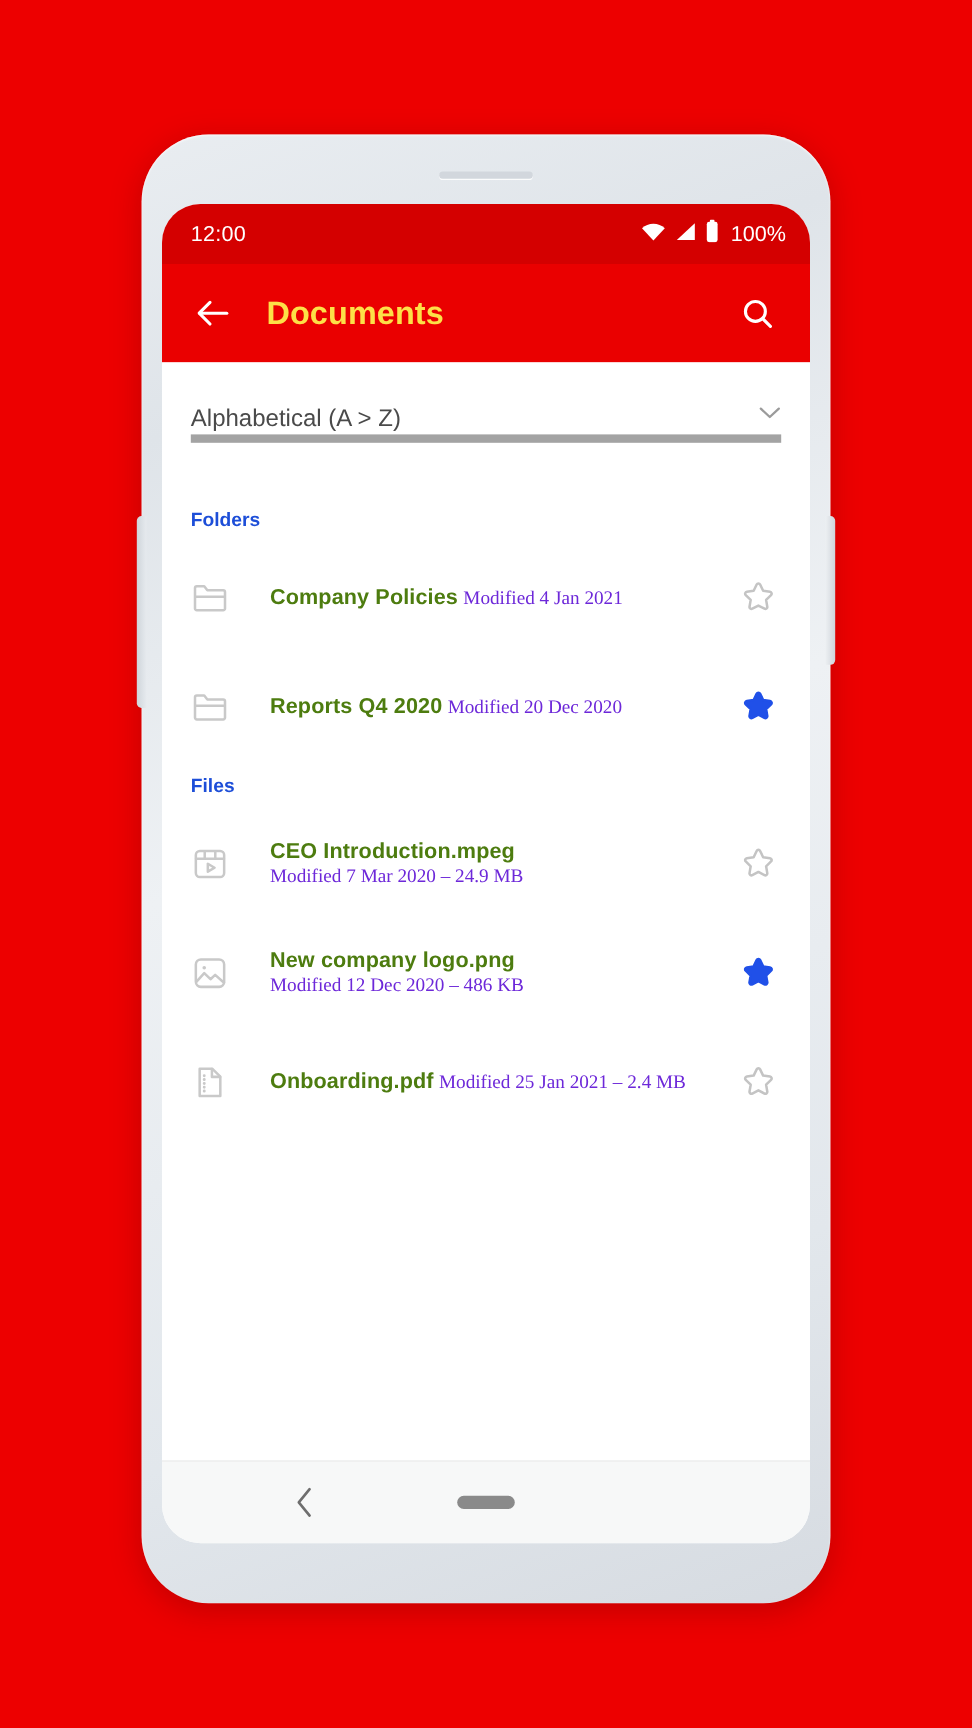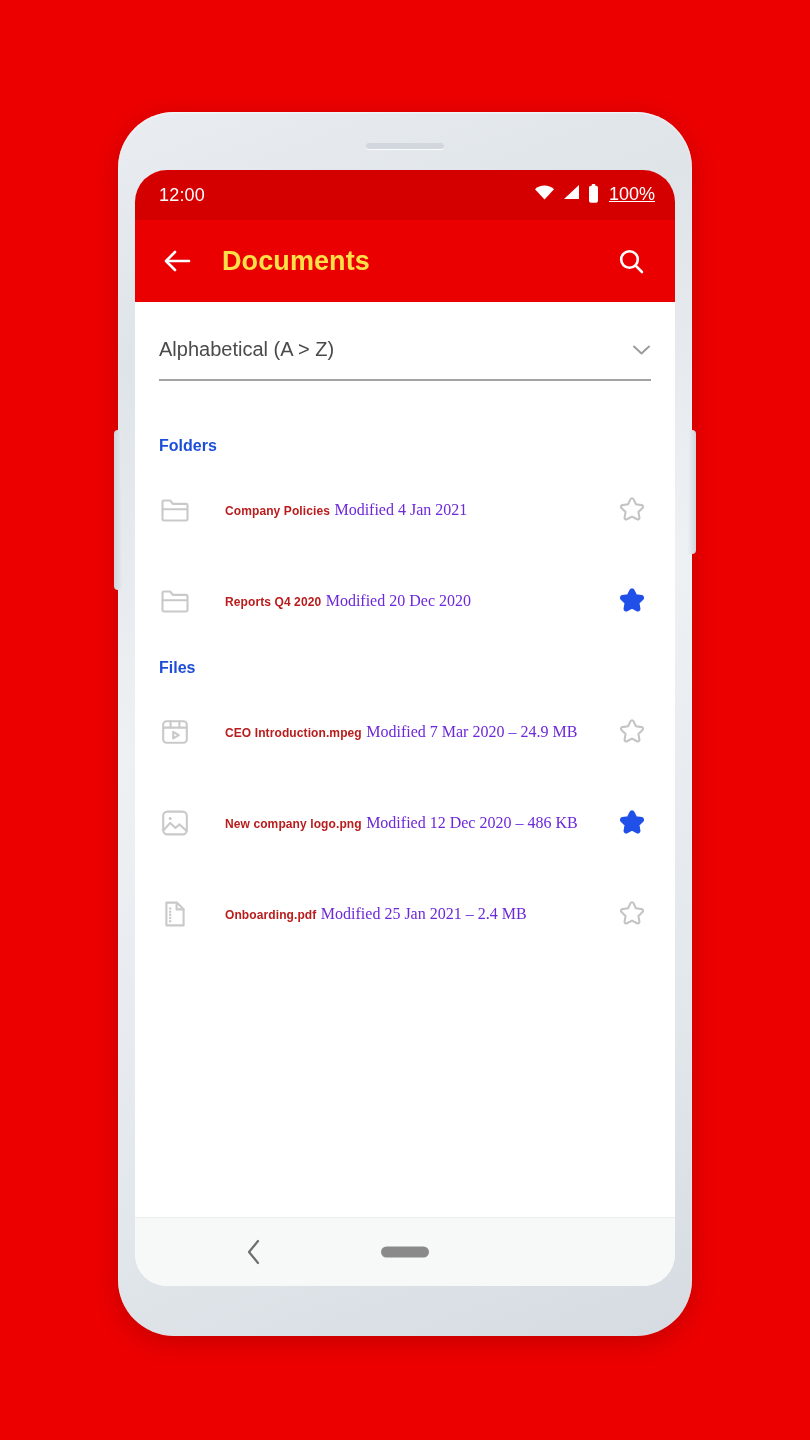--- a/index.html
+++ b/index.html
@@ -59,7 +59,7 @@
     color:#ffffff;
   }
   .status-time { font-size:18px; letter-spacing:.2px; }
-  .status-right { margin-left:auto; display:flex; gap:7px;text-decoration:underline; }
+  .status-right { margin-left:auto; display:flex; align-items:center; gap:7px; }
   .status-pct { font-size:18px; margin-left:3px; }
 
   

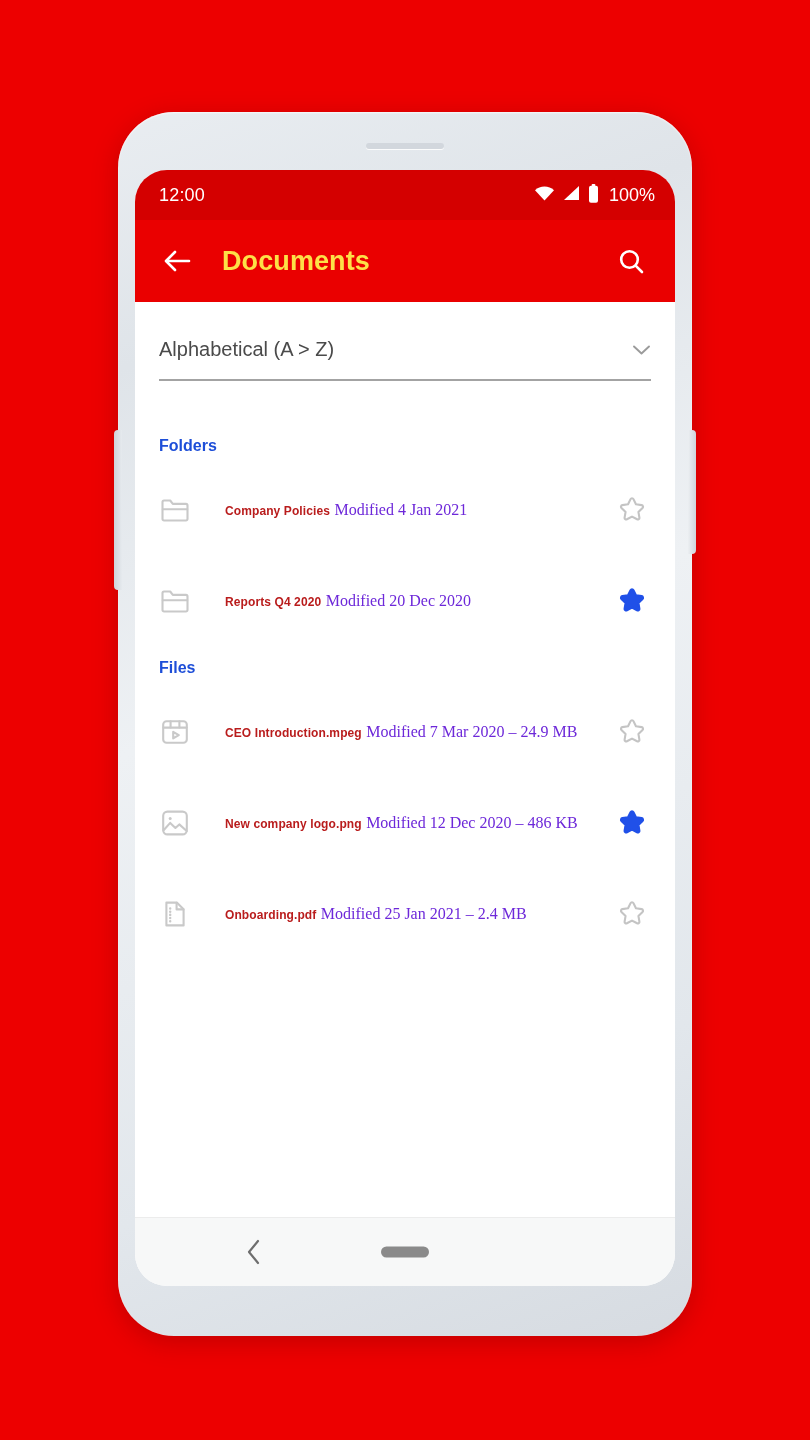--- a/index.html
+++ b/index.html
@@ -92,9 +92,9 @@
   
   .sort-row {
     margin:36px 24px 0 24px;
-    padding-bottom:18px;
-    border-bottom:2px solid #a3a3a3;
-    display:flex; align-items:center;
+    padding-bottom:1px;
+    border-bottom:7px solid #a3a3a3;
+    display:flex; align-items:flex-start;
     cursor:pointer;
   }
   .sort-value { font-size:20px; color:#4a4a4a; }

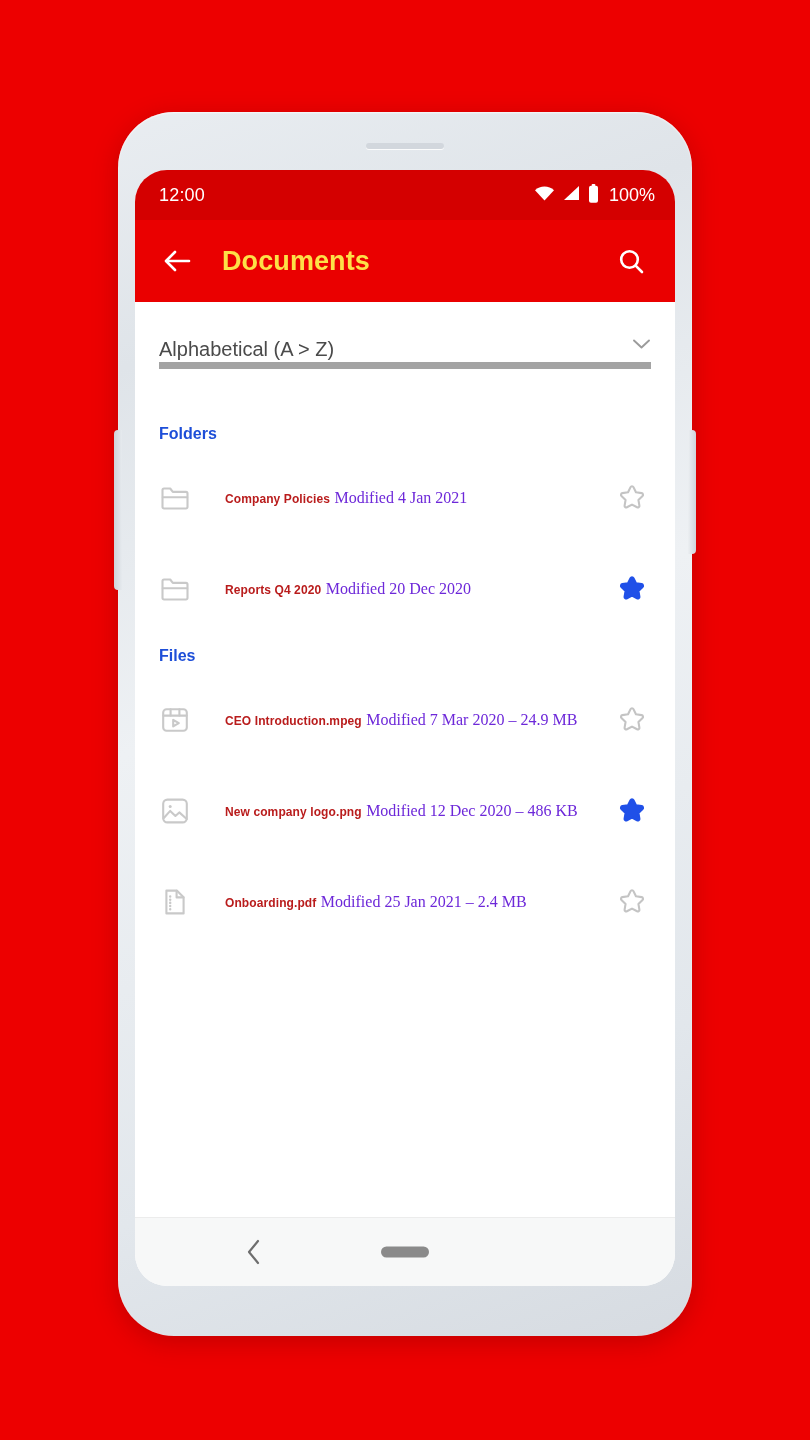--- a/index.html
+++ b/index.html
@@ -122,7 +122,7 @@
   }
   .row-text { flex:1 1 auto; margin-left:24px; min-width:0; }
   .row-title {
-    font-size:12px; font-weight:700; color:#b91c1c;
+    font-size:18px; font-weight:700; color:#4d7c0f;
     letter-spacing:.1px; line-height:1.25;
     white-space:nowrap; overflow:hidden; text-overflow:ellipsis;
   }

